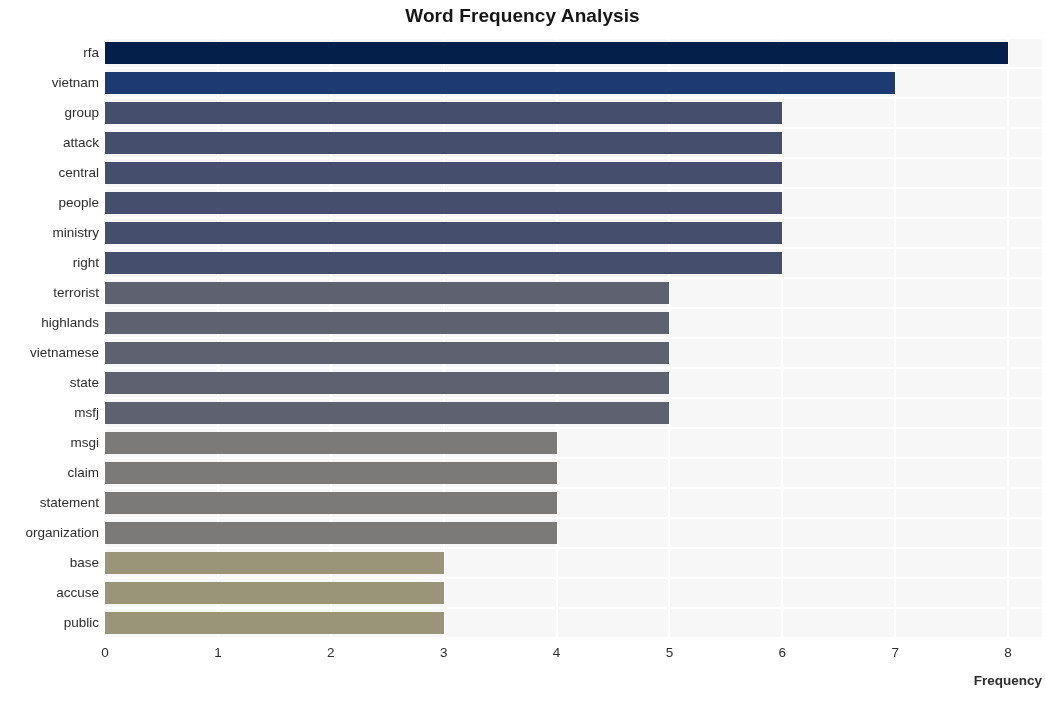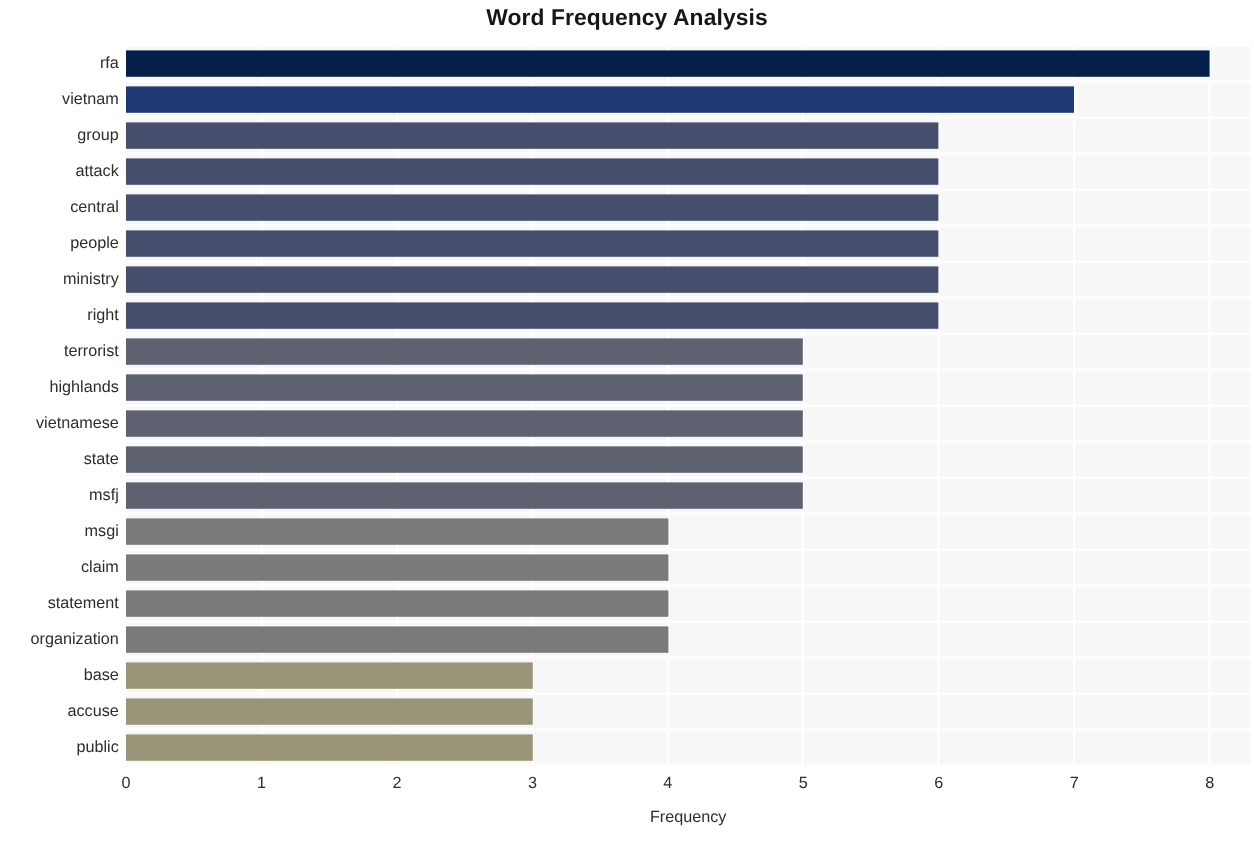--- a/index.html
+++ b/index.html
@@ -113,9 +113,10 @@
     left: 105px;
     top: 673px;
     width: 937px;
-    text-align: center;
+    text-align: right;
     font-size: 13.5px;
     color: #2d2d2d;
+    font-weight: bold;
   }
 </style>
 </head>

